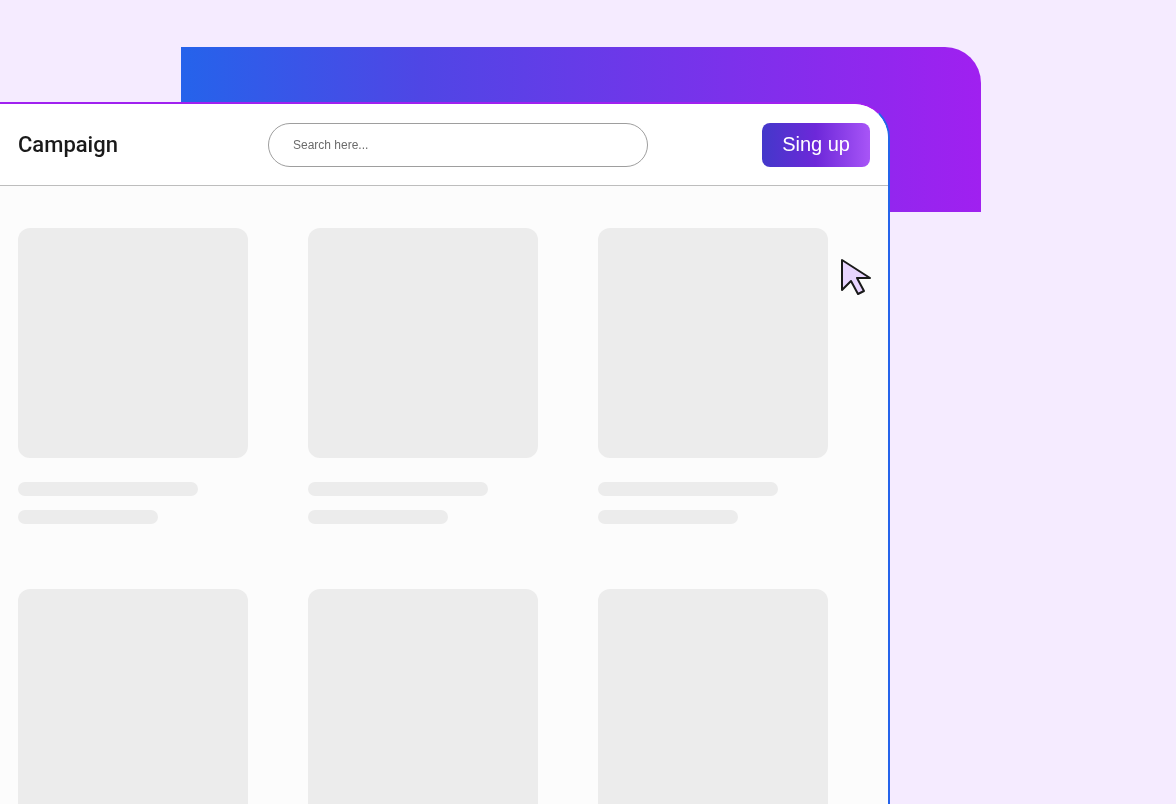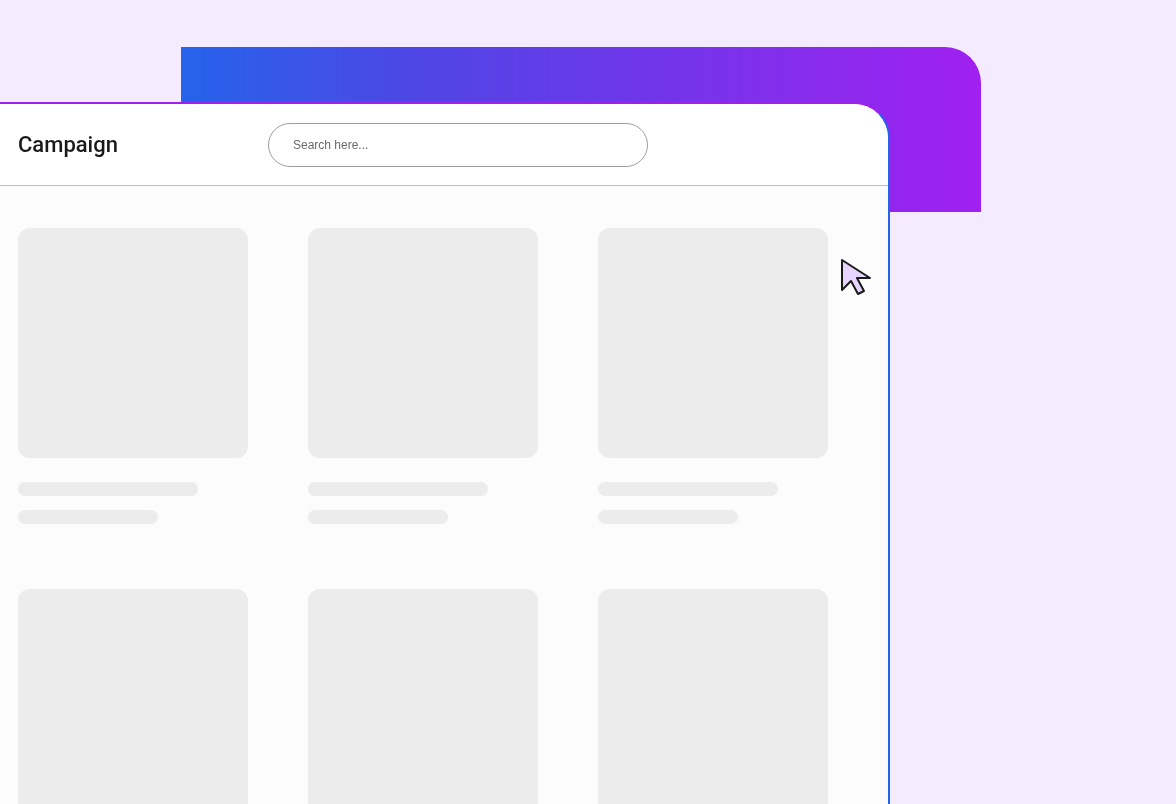--- a/index.html
+++ b/index.html
@@ -171,6 +171,7 @@
         <input type="text" class="search-input" placeholder="Search here..." style="">
       </div>
 
+      <button class="signup-button">Sing up</button>
     </div>
 
     <div class="content-area">

